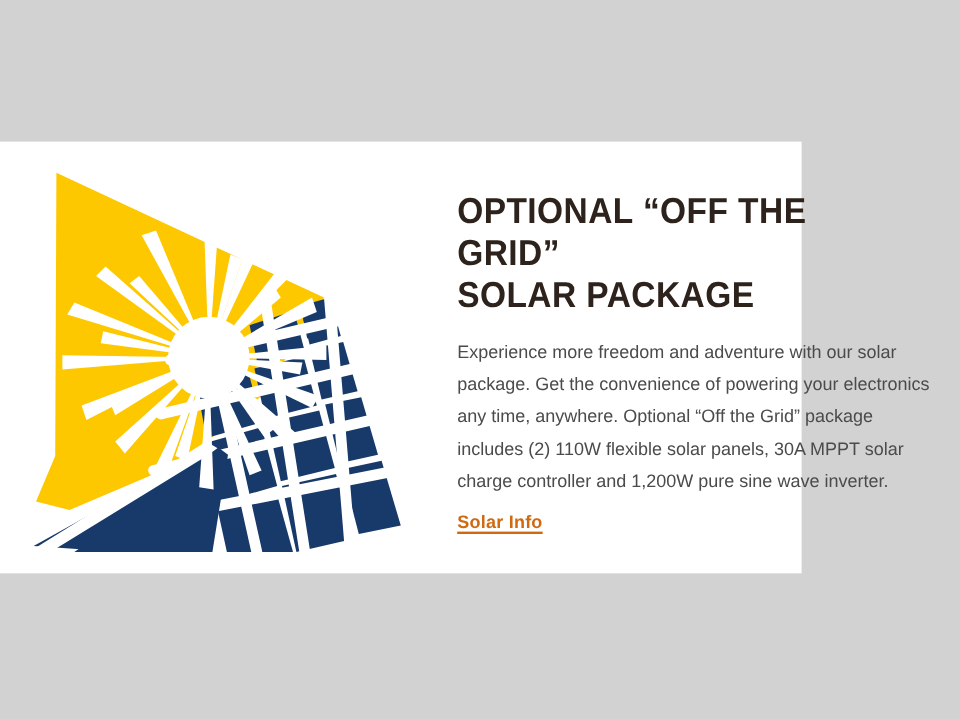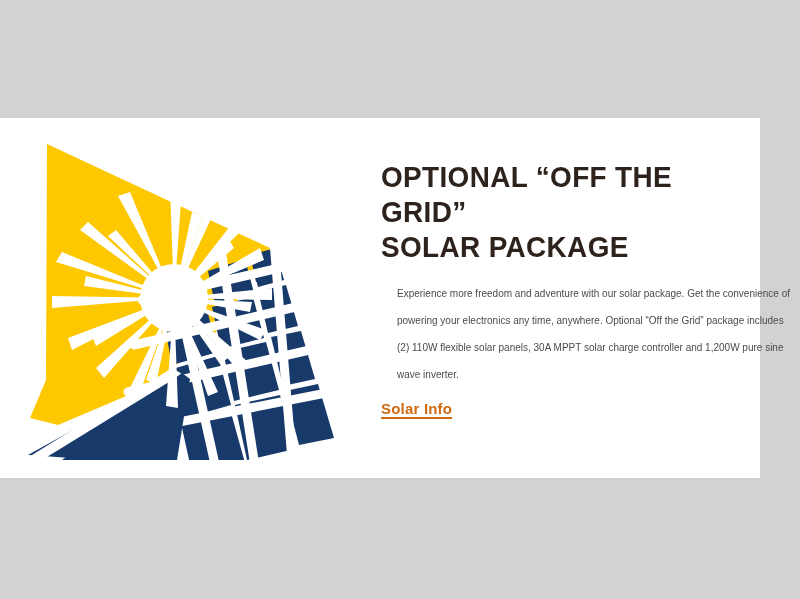--- a/index.html
+++ b/index.html
@@ -27,7 +27,7 @@
     position: absolute;
     left: 0;
     top: 118px;
-    width: 760px;
+    width: 668px;
     height: 360px;
     background: #ffffff;
   }

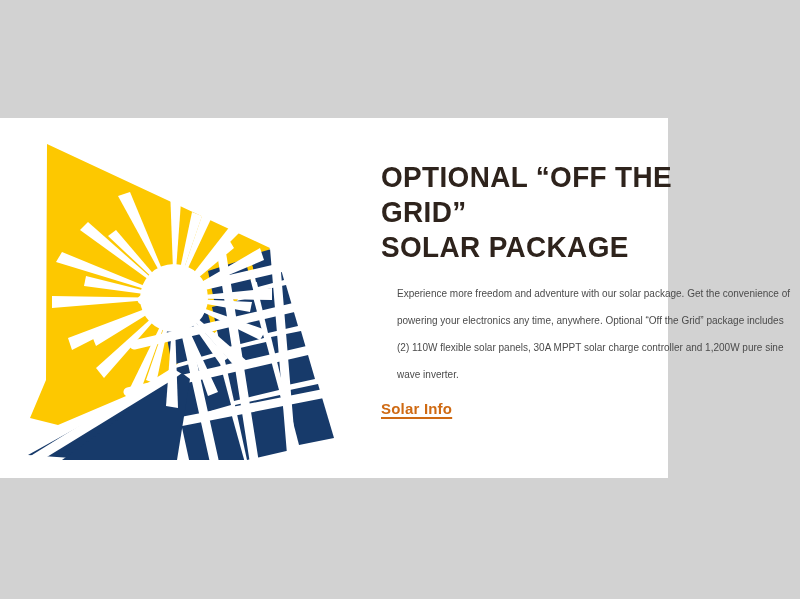--- a/index.html
+++ b/index.html
@@ -79,9 +79,9 @@
   }
 
   .body-copy {
-    margin: 0 0 12px 16px;
+    margin: 0 0 12px 0;
     font-family: "Liberation Sans", sans-serif;
-    font-size: 10px;
+    font-size: 15px;
     line-height: 27px;
     color: #4b4b4b;
     width: 400px;

